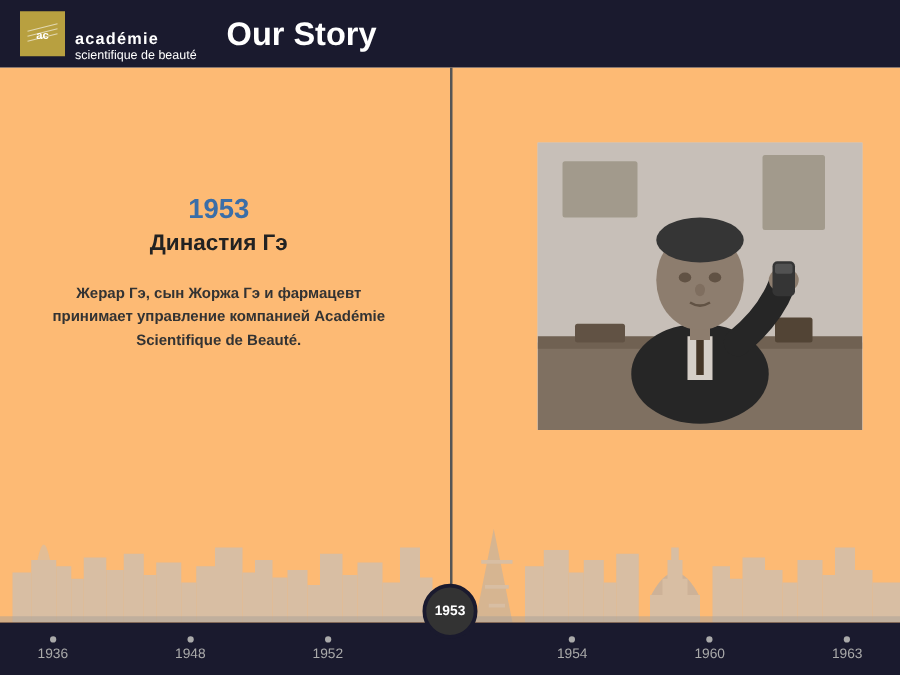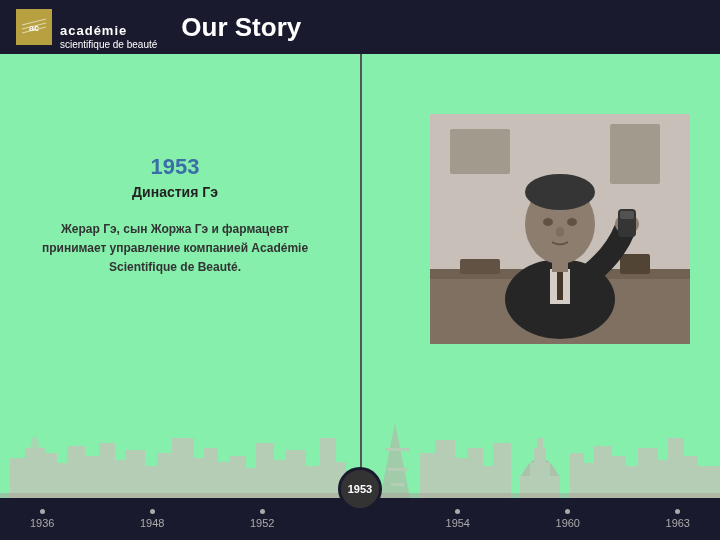--- a/index.html
+++ b/index.html
@@ -68,7 +68,7 @@
       width: 720px;
       height: 486px;
       position: relative;
-      background: #86efac;
+      background: #fdba74;
       overflow: hidden;
     }
 

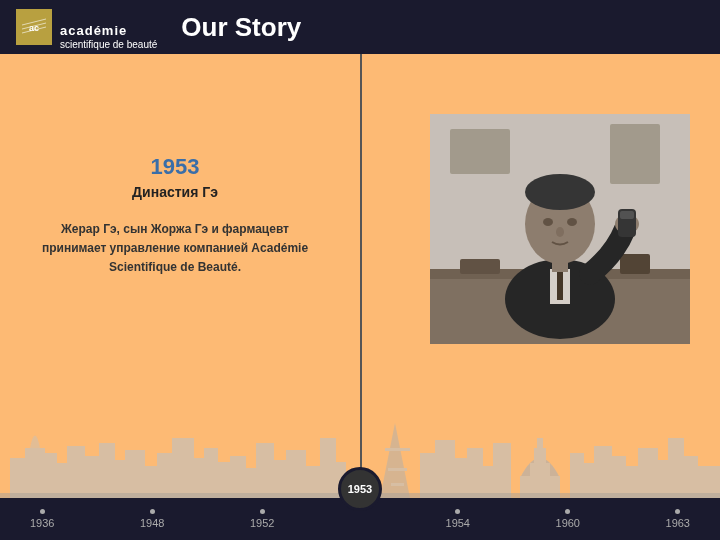--- a/index.html
+++ b/index.html
@@ -101,7 +101,7 @@
     }
 
     .dynasty-title {
-      font-size: 14px;
+      font-size: 18px;
       font-weight: bold;
       color: #222;
       margin-bottom: 20px;

